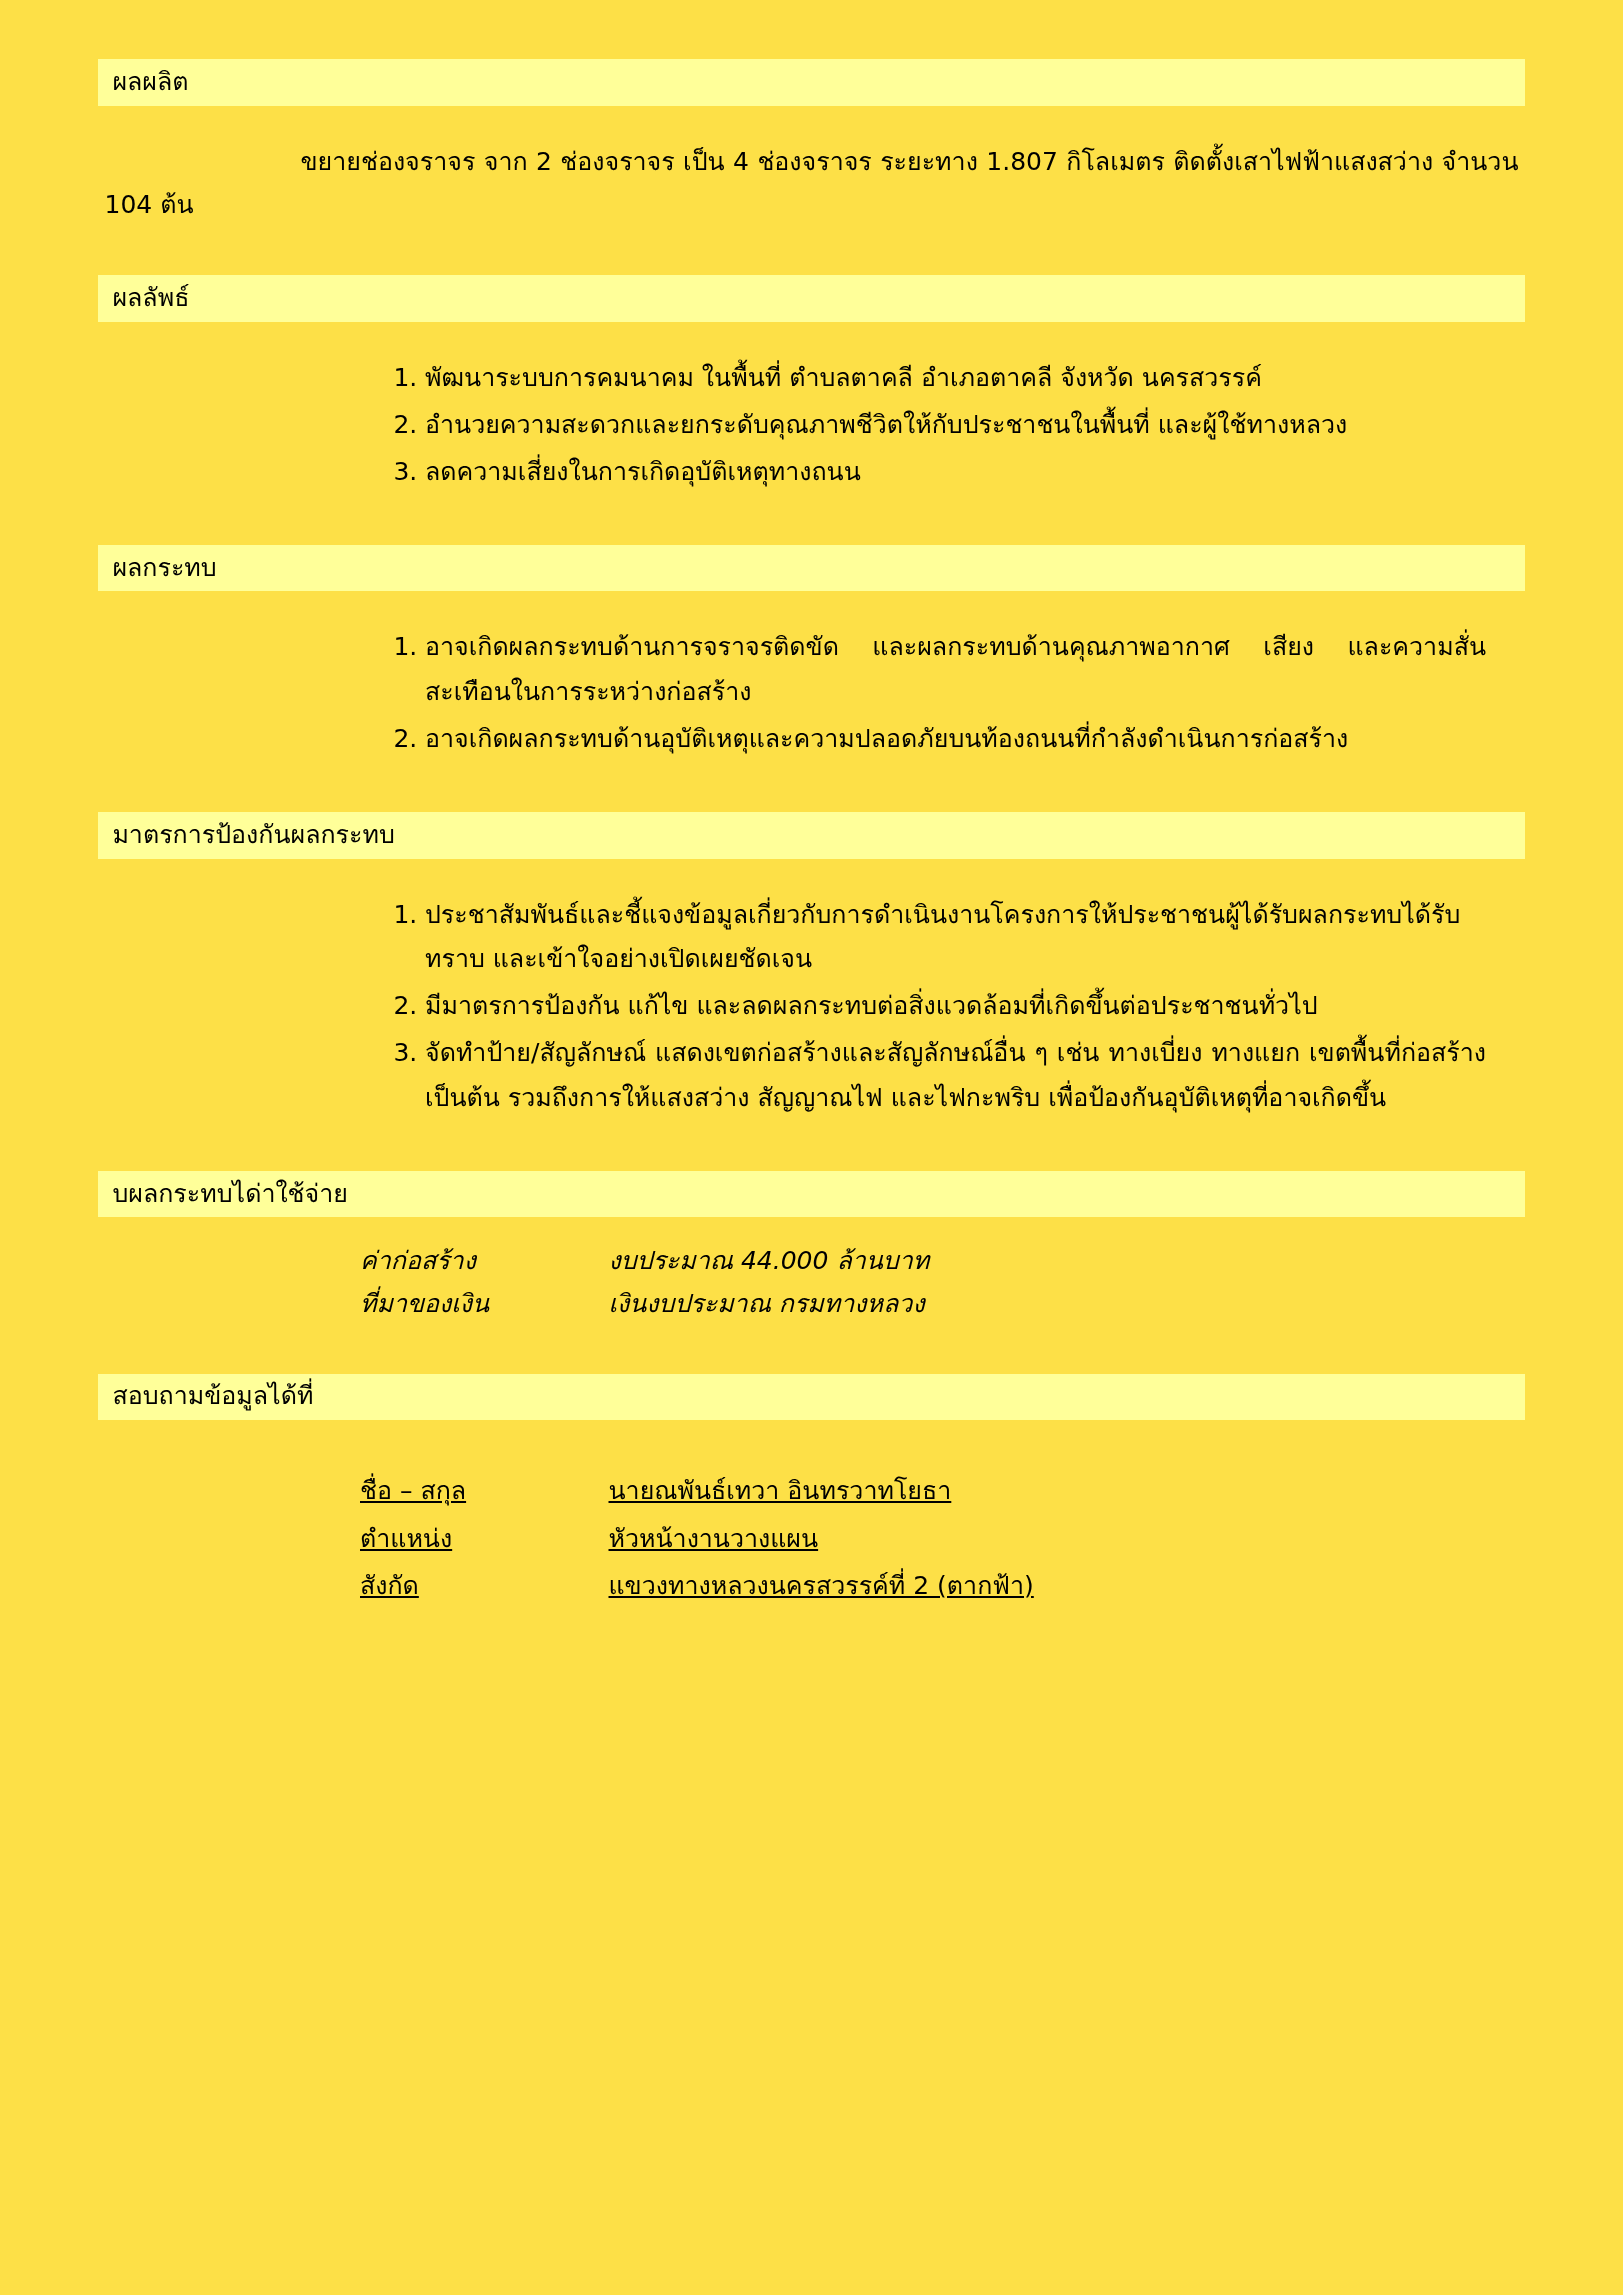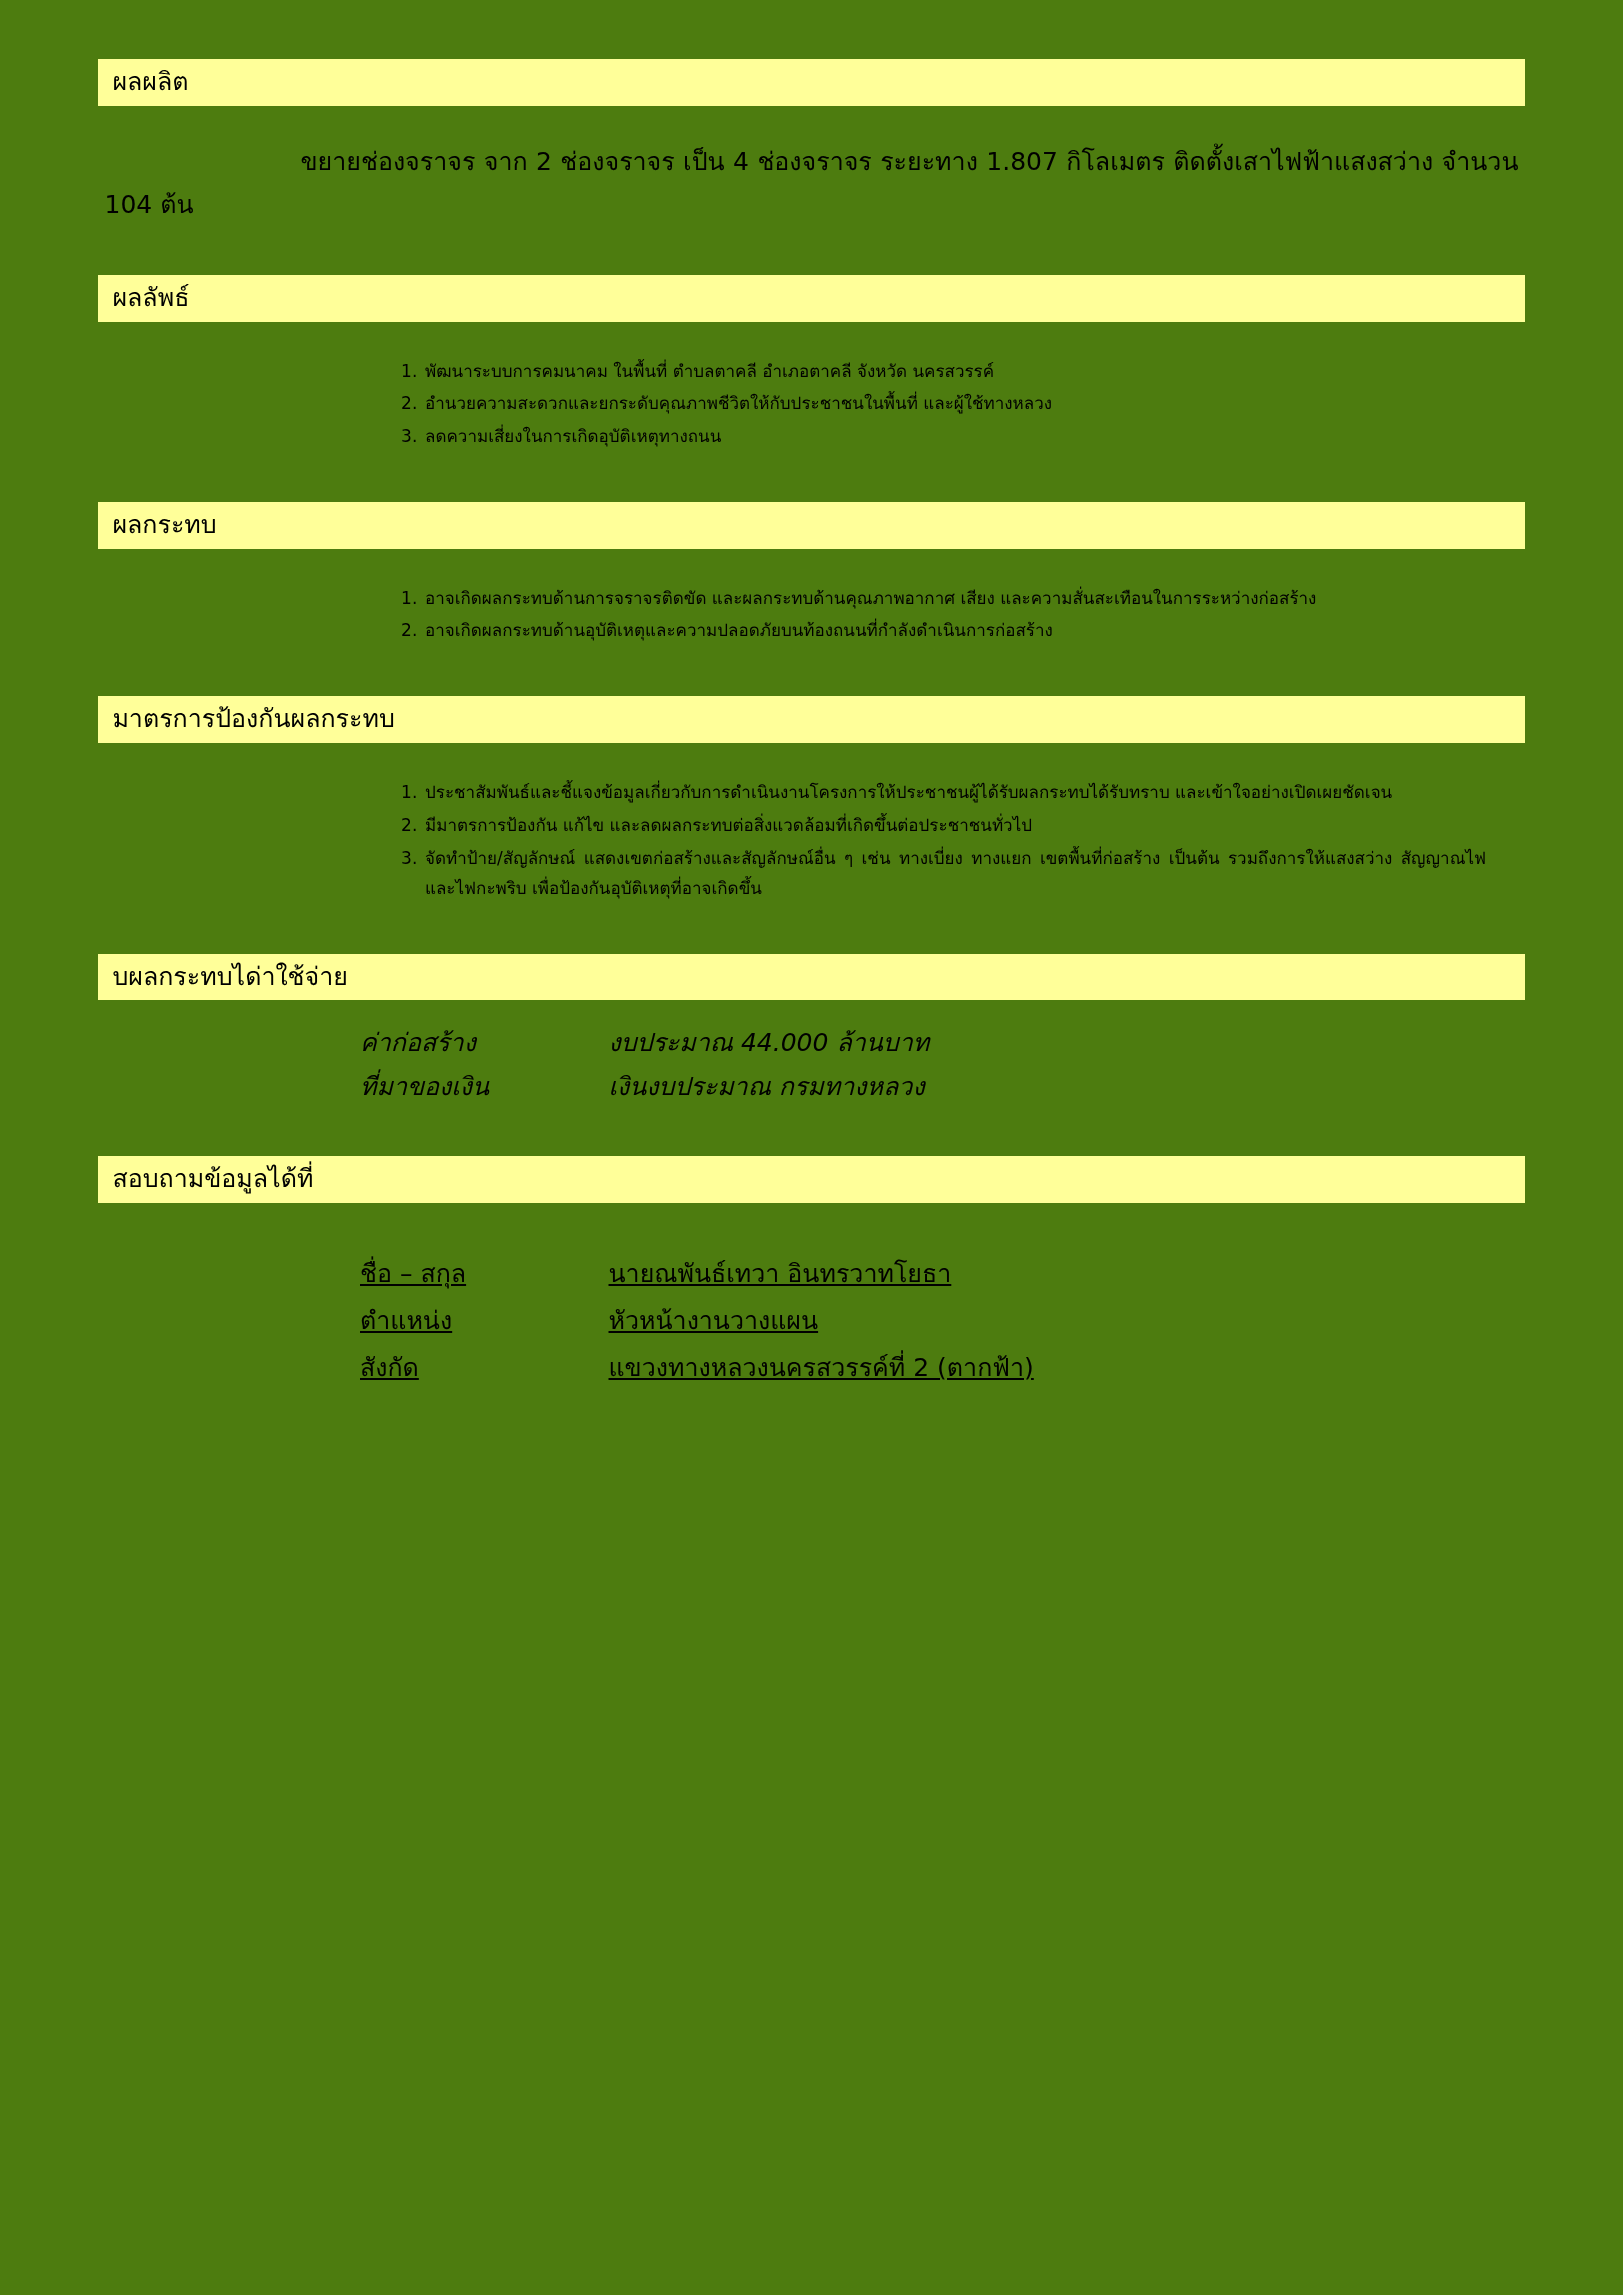--- a/index.html
+++ b/index.html
@@ -17,7 +17,7 @@
     position: relative;
     box-sizing: border-box;
     padding: 59px 98px 0 98px;
-    background: #4d7c0f;
+    background: #fde047;
   }
   .content {
     width: 1427px;

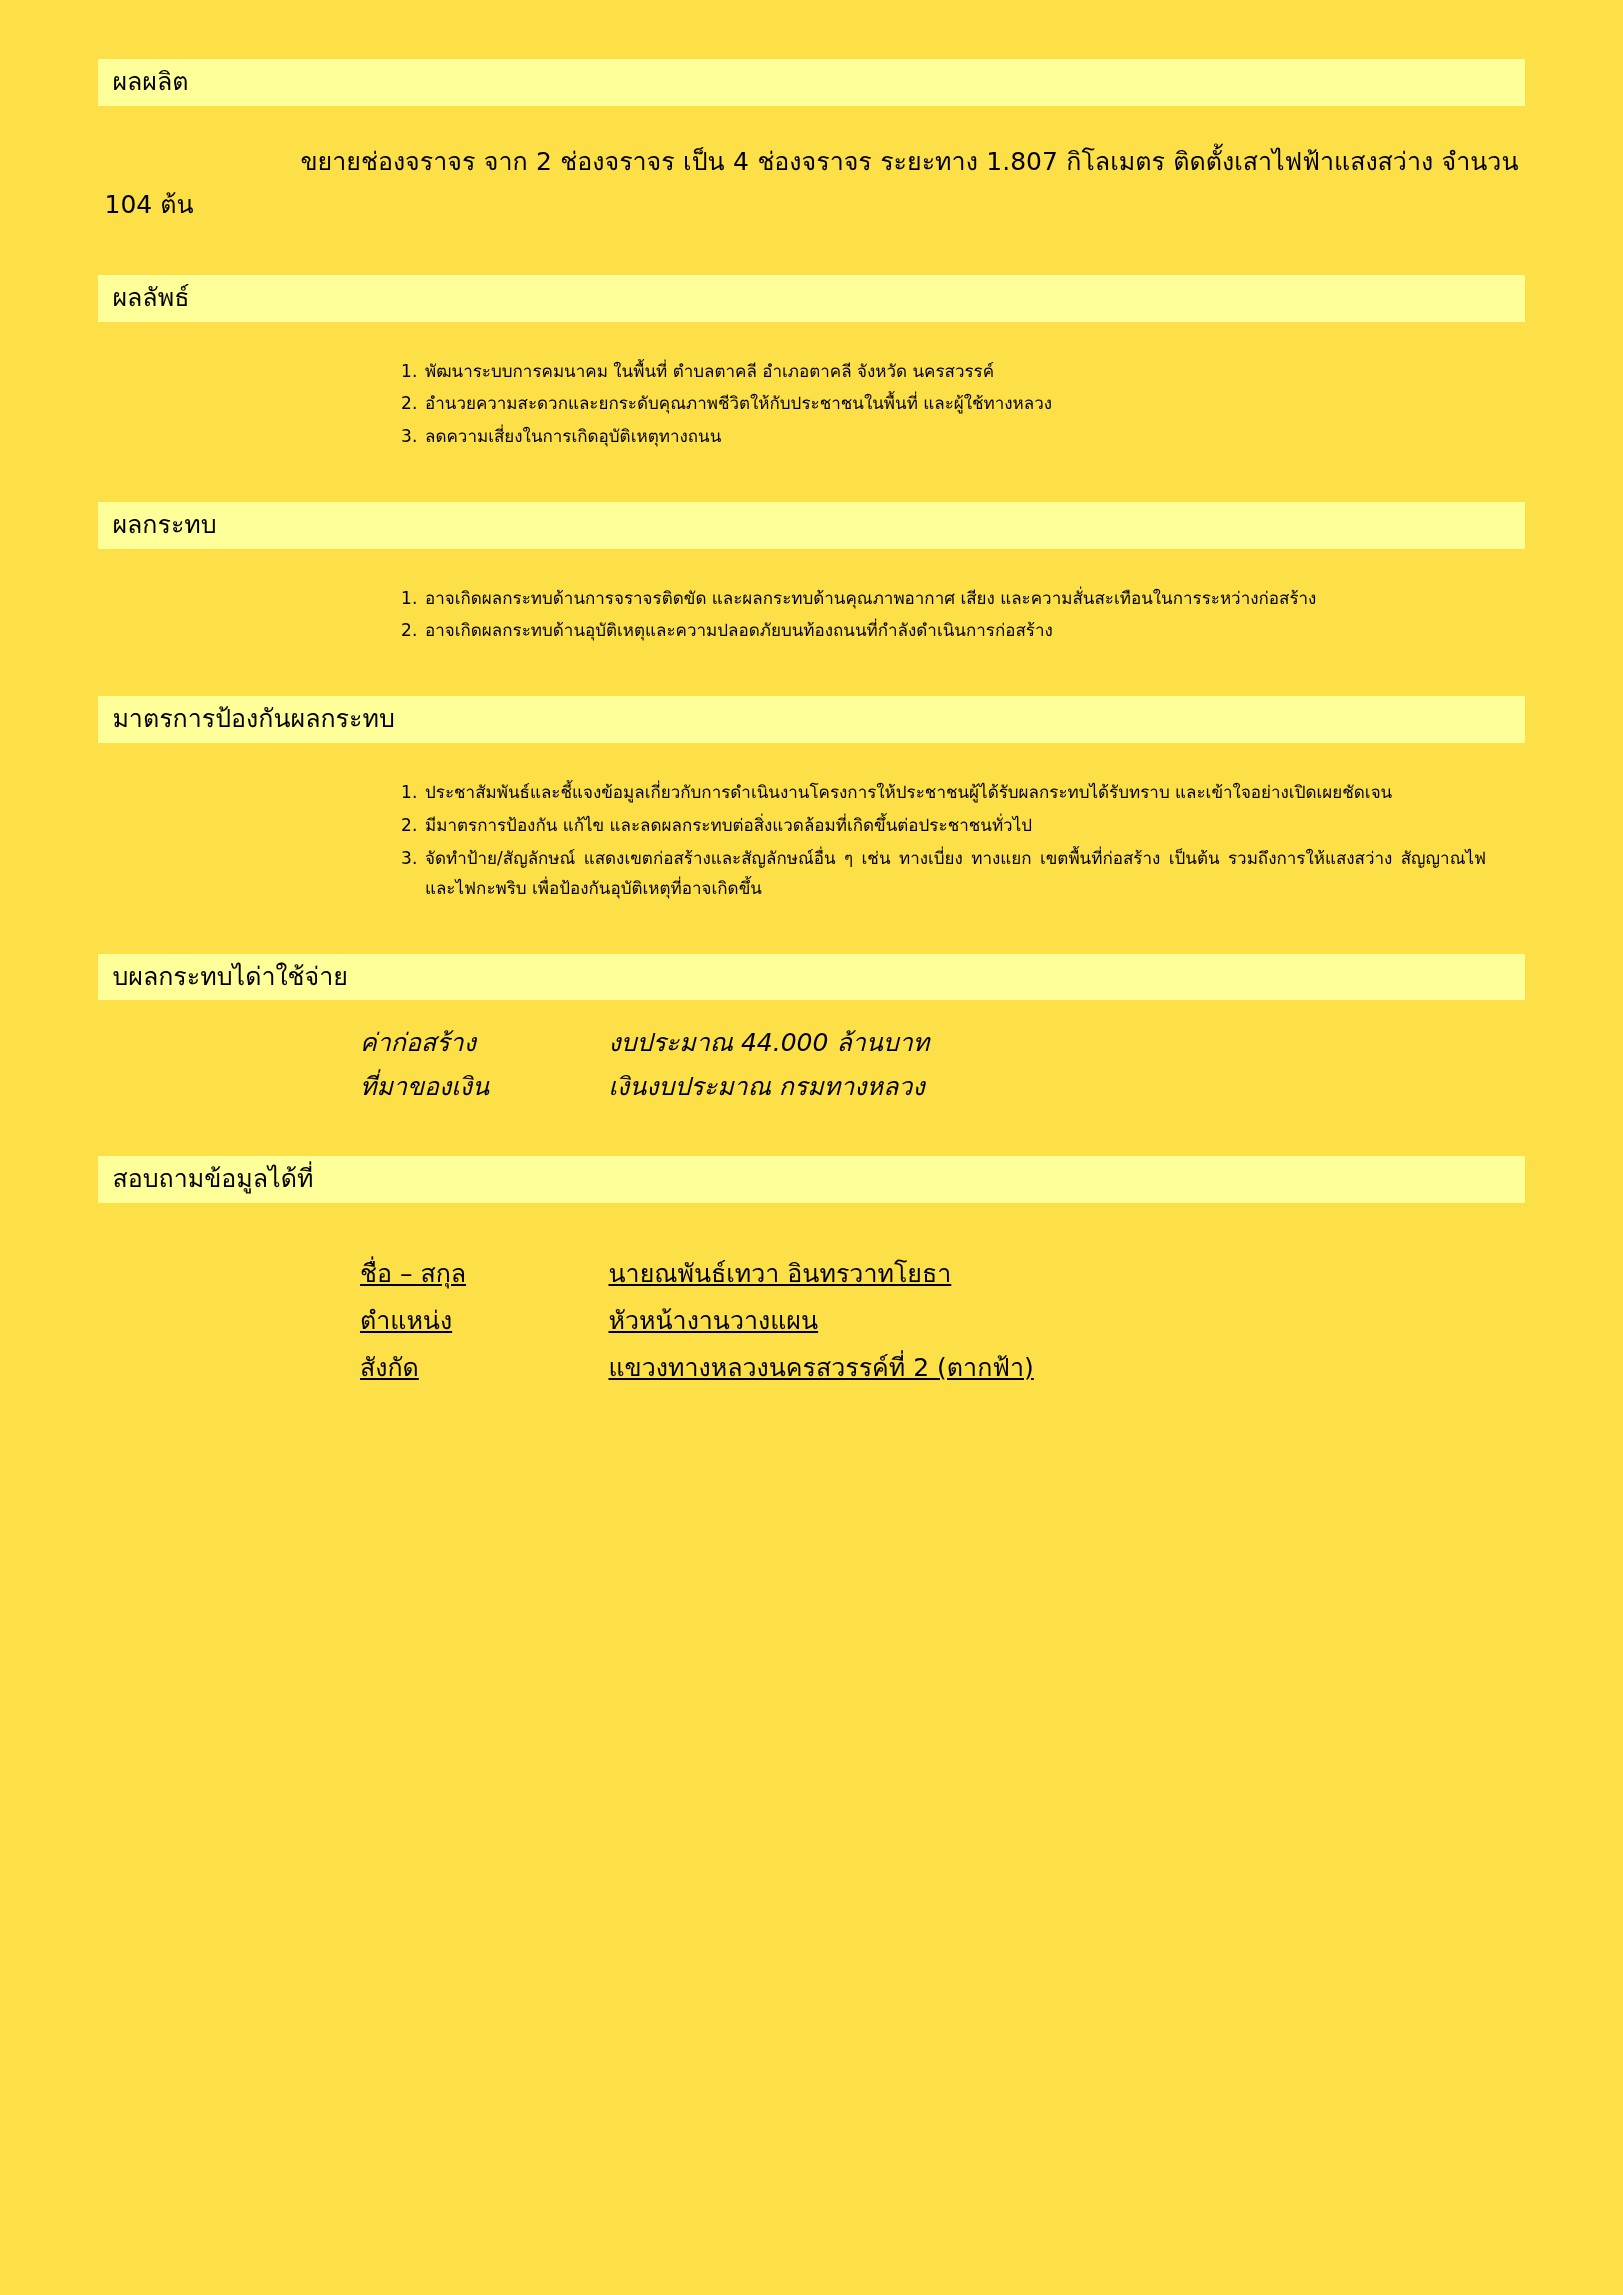--- a/index.html
+++ b/index.html
@@ -53,7 +53,7 @@
   ol.list > li {
     counter-increment: li;
     position: relative;
-    font-size: 17px;
+    font-size: 25px;
     line-height: 1.78;
     padding-left: 65px;
     margin-left: 262px;

